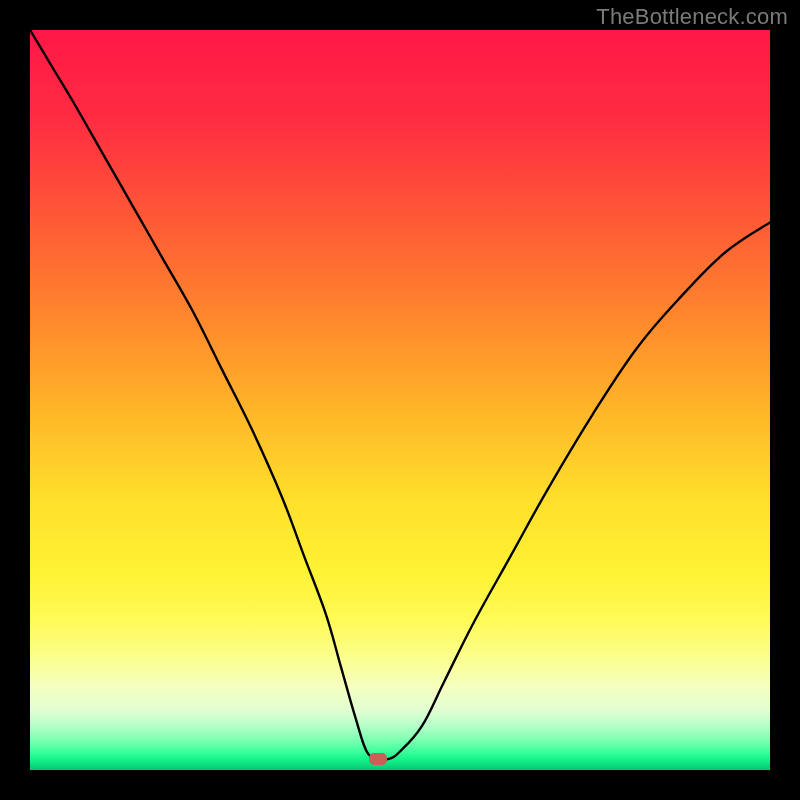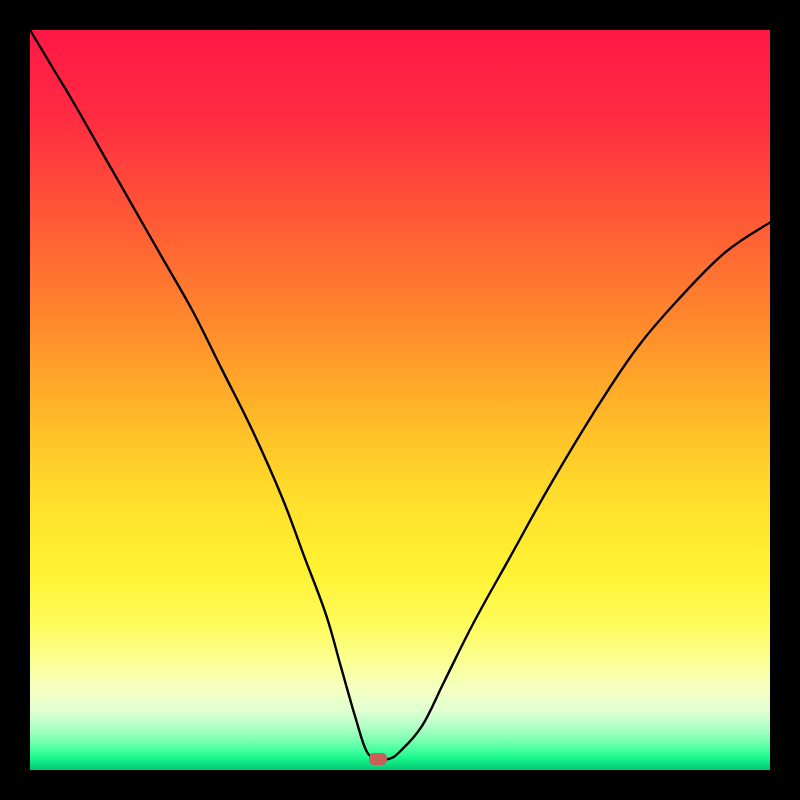--- a/index.html
+++ b/index.html
@@ -80,6 +80,7 @@
 
 <div class="frame">
 
+  <div class="watermark">TheBottleneck.com</div>
 
   <div class="plot-area">
     <div class="gradient"></div>

